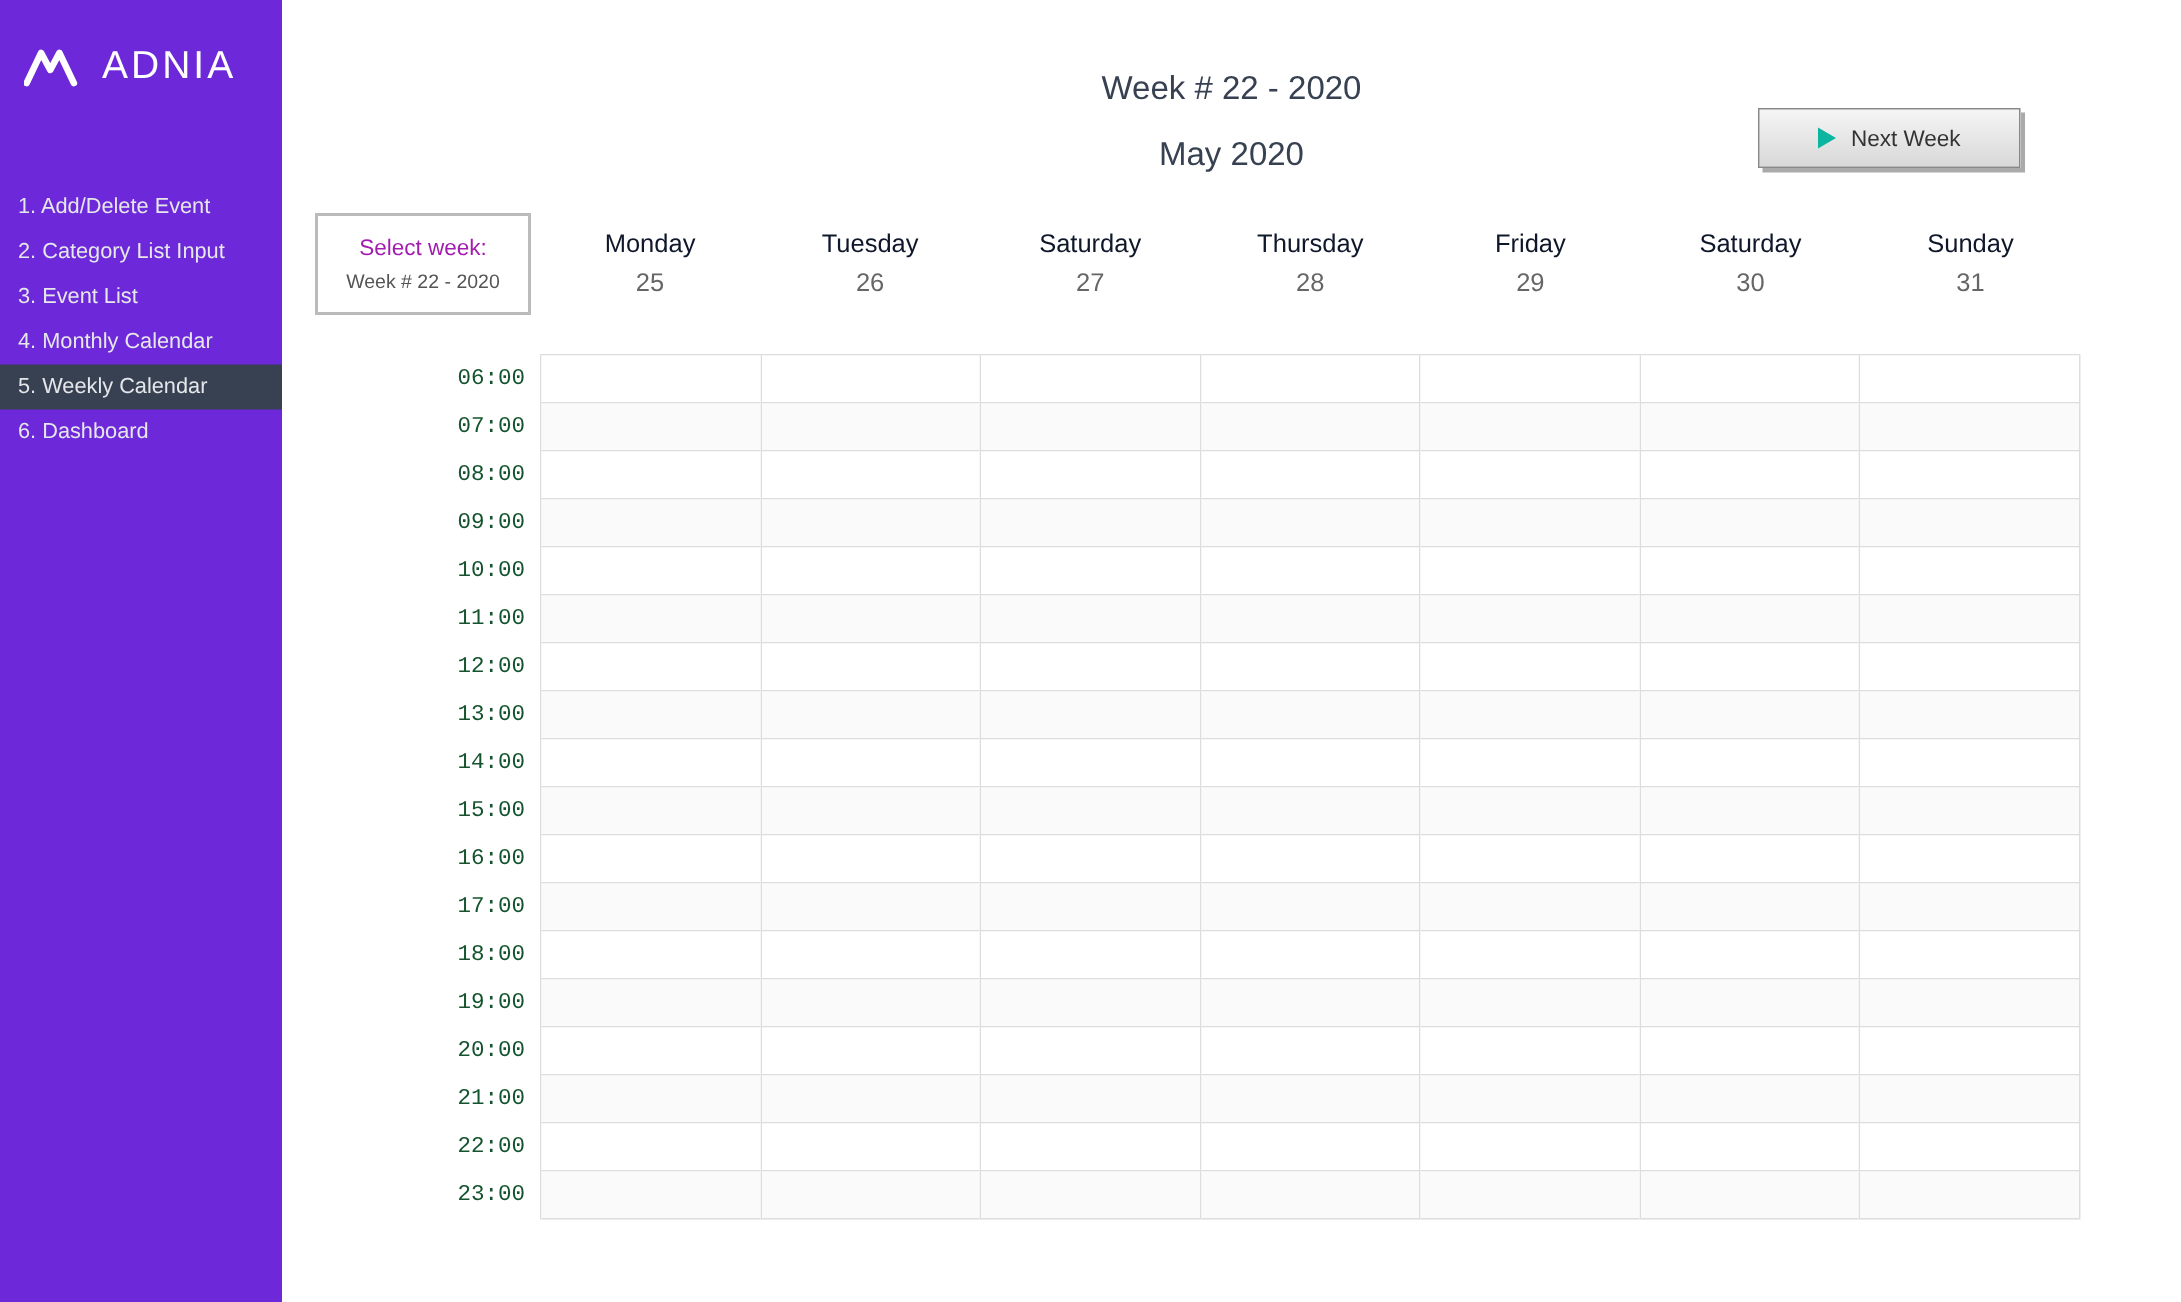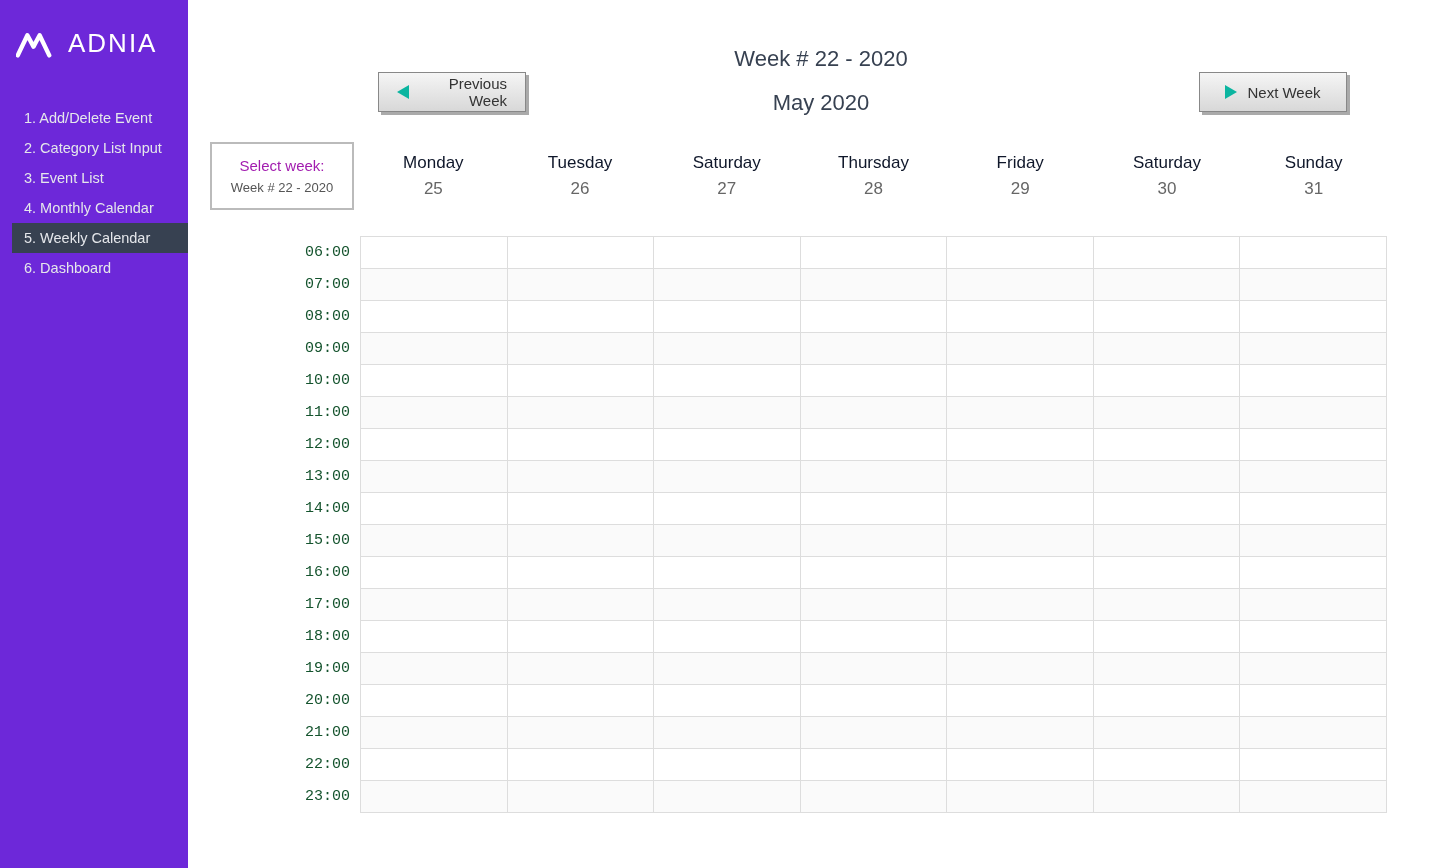--- a/index.html
+++ b/index.html
@@ -76,10 +76,6 @@
     <div class="header">
       <div class="week-title">Week # 22 - 2020</div>
       <div class="month-title">May 2020</div>
-      <div class="nav-btn prev-btn">
-        <div class="tri-left"></div>
-        <span>Previous Week</span>
-      </div>
       <div class="nav-btn next-btn">
         <div class="tri-right"></div>
         <span>Next Week</span>

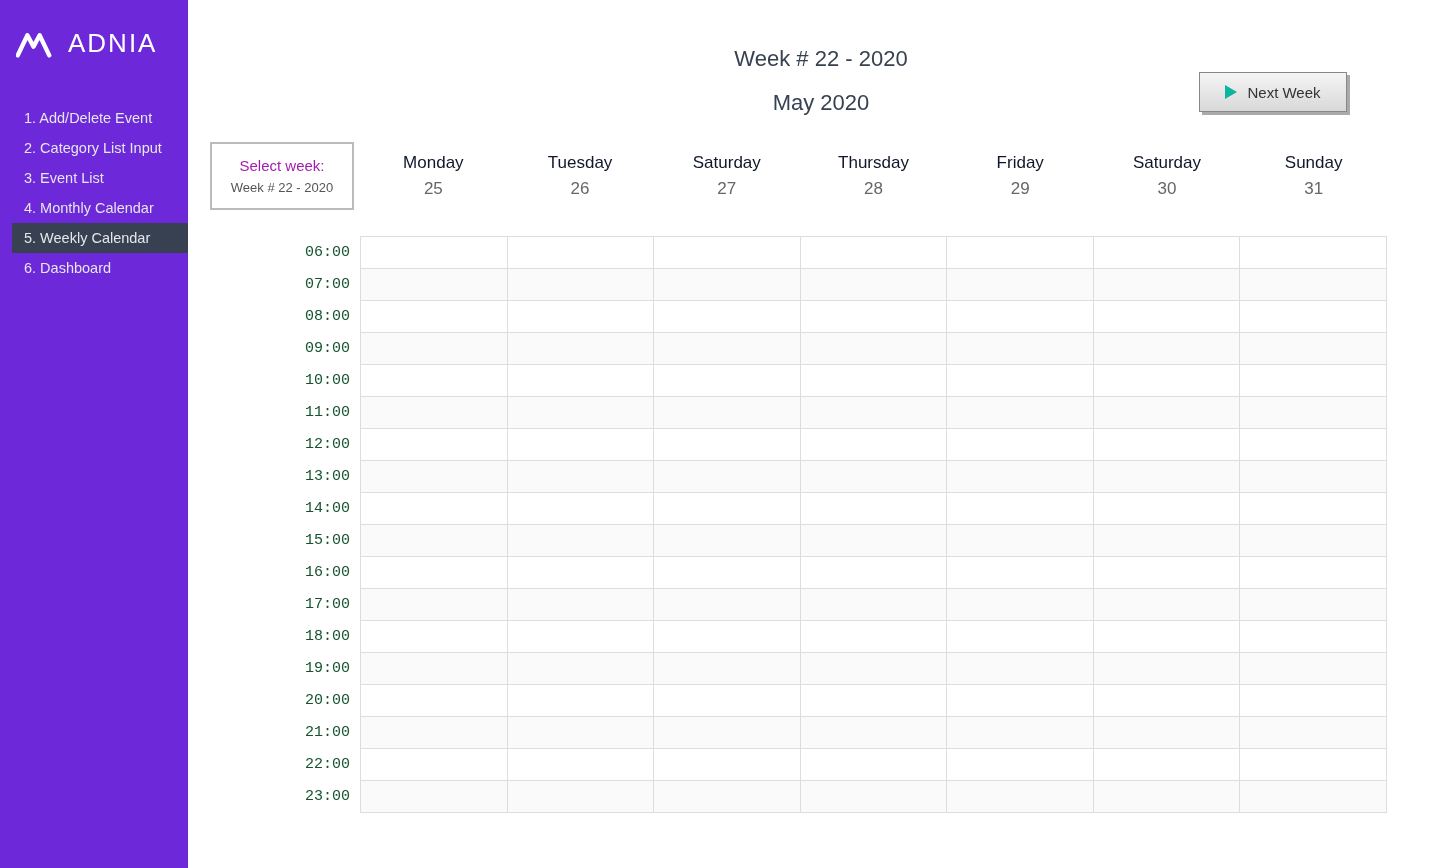--- a/index.html
+++ b/index.html
@@ -22,7 +22,7 @@
     
     .nav-btn { position: absolute; display: flex; align-items: center; justify-content: center; gap: 10px; height: 40px; background: linear-gradient(to bottom, #f5f5f5, #d8d8d8); border: 1px solid #888; box-shadow: 3px 3px 0 #aaa; cursor: pointer; font-size: 15px; color: #333; padding: 0 18px; }
     .prev-btn { top: 60px; left: 178px; width: 148px; }
-    .next-btn { top: 60px; right: 95px; width: 148px; }
+    .next-btn { top: 60px; right: 95px; width: 175px; }
     .tri-left { width: 0; height: 0; border-top: 7px solid transparent; border-bottom: 7px solid transparent; border-right: 12px solid #0bb5a0; }
     .tri-right { width: 0; height: 0; border-top: 7px solid transparent; border-bottom: 7px solid transparent; border-left: 12px solid #0bb5a0; }
     

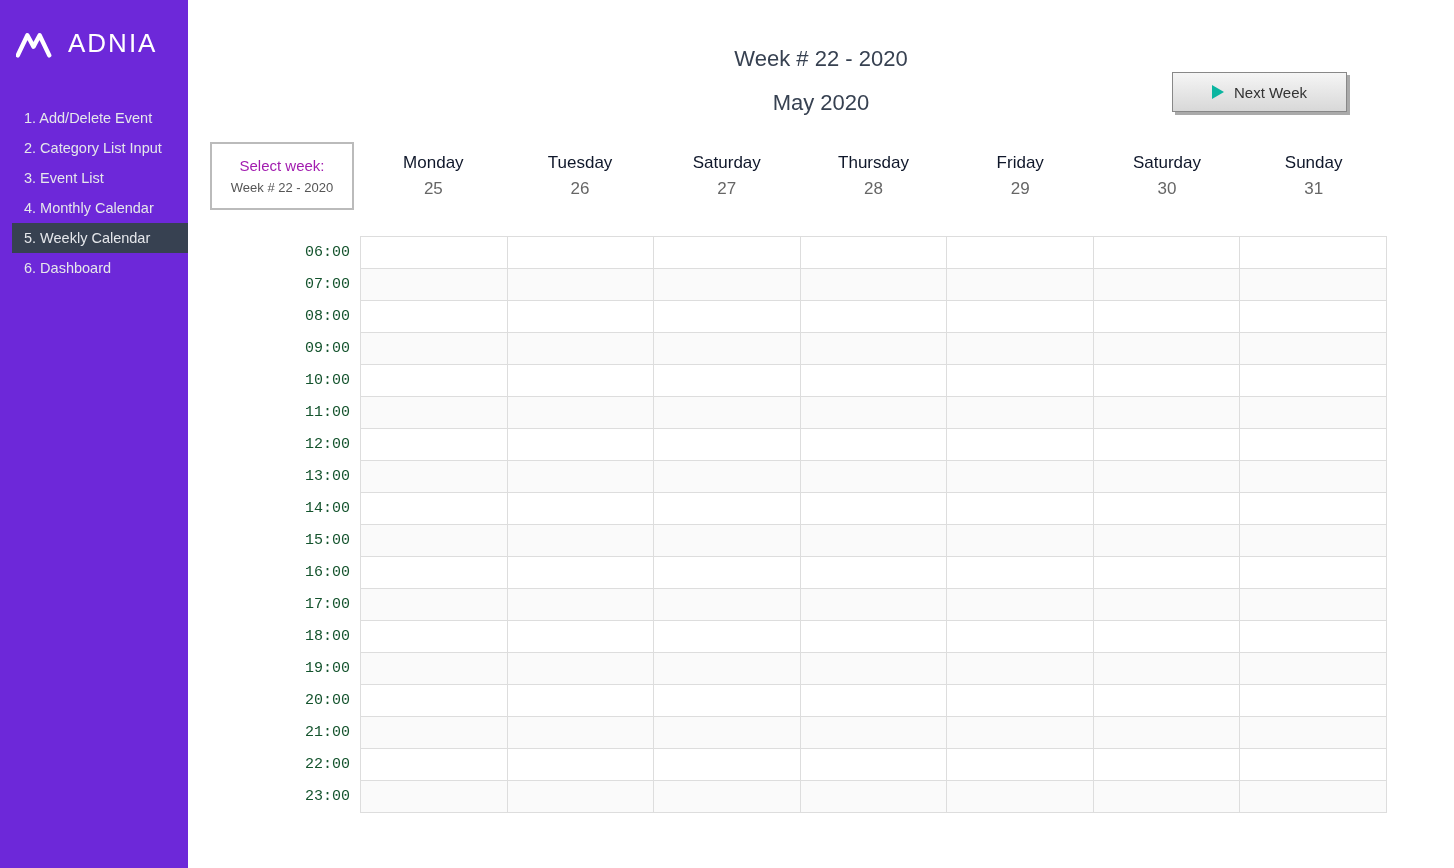--- a/index.html
+++ b/index.html
@@ -10,7 +10,7 @@
     .logo { display: flex; align-items: center; gap: 10px; padding: 28px 16px 28px 16px; }
     .logo-icon { width: 42px; height: 28px; }
     .logo-text { font-size: 26px; font-weight: 400; letter-spacing: 2px; color: #fff; }
-    .nav { margin-top: 16px; padding-left: 12px; }
+    .nav { margin-top: 36px; }
     .nav-item { padding: 7px 12px; font-size: 14.5px; color: #e5e7eb; cursor: pointer; }
     .nav-item.active { background: #374151; }
     

